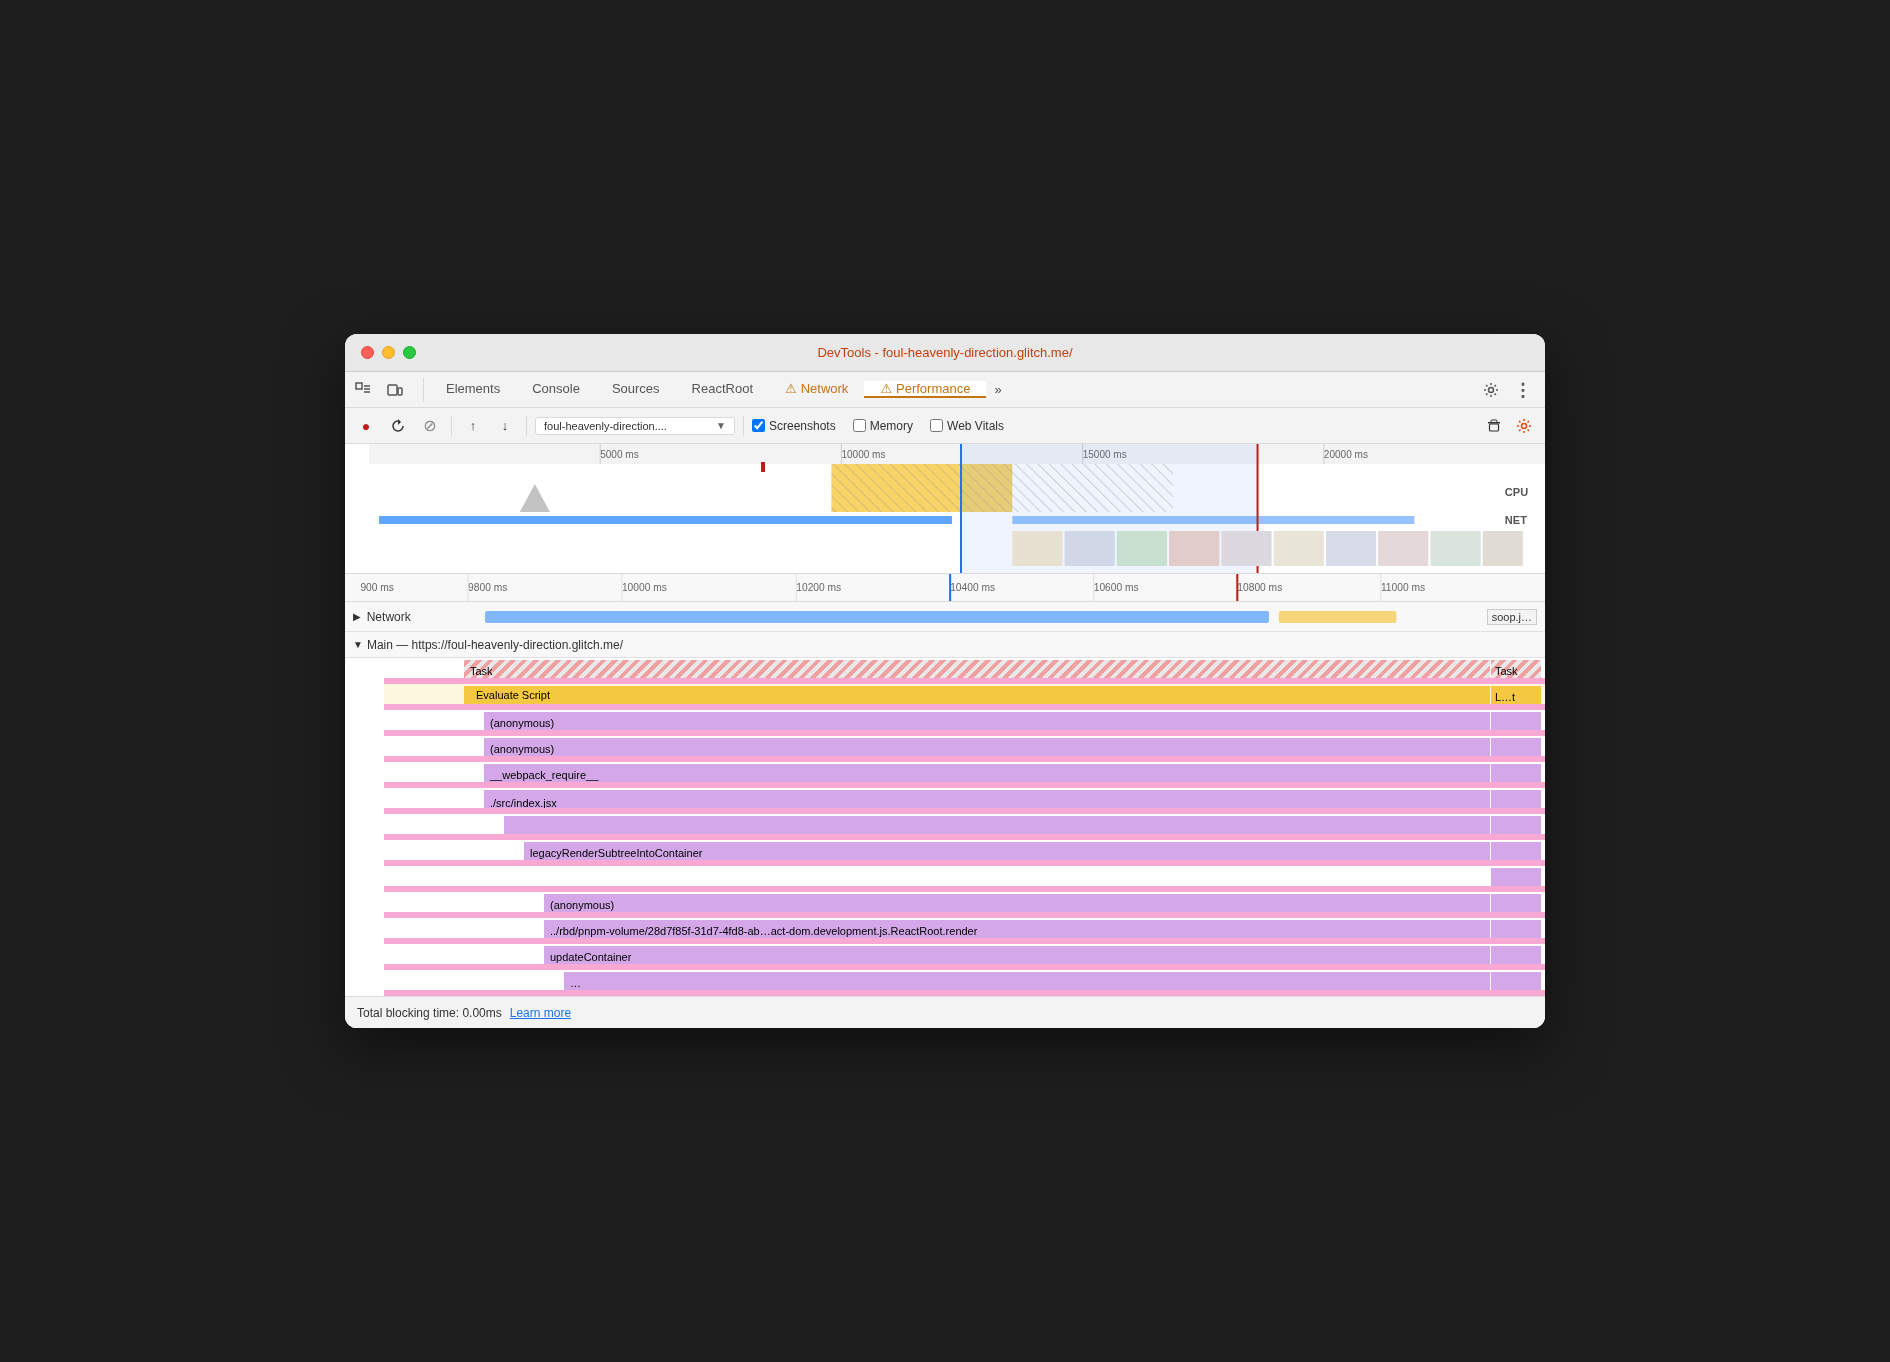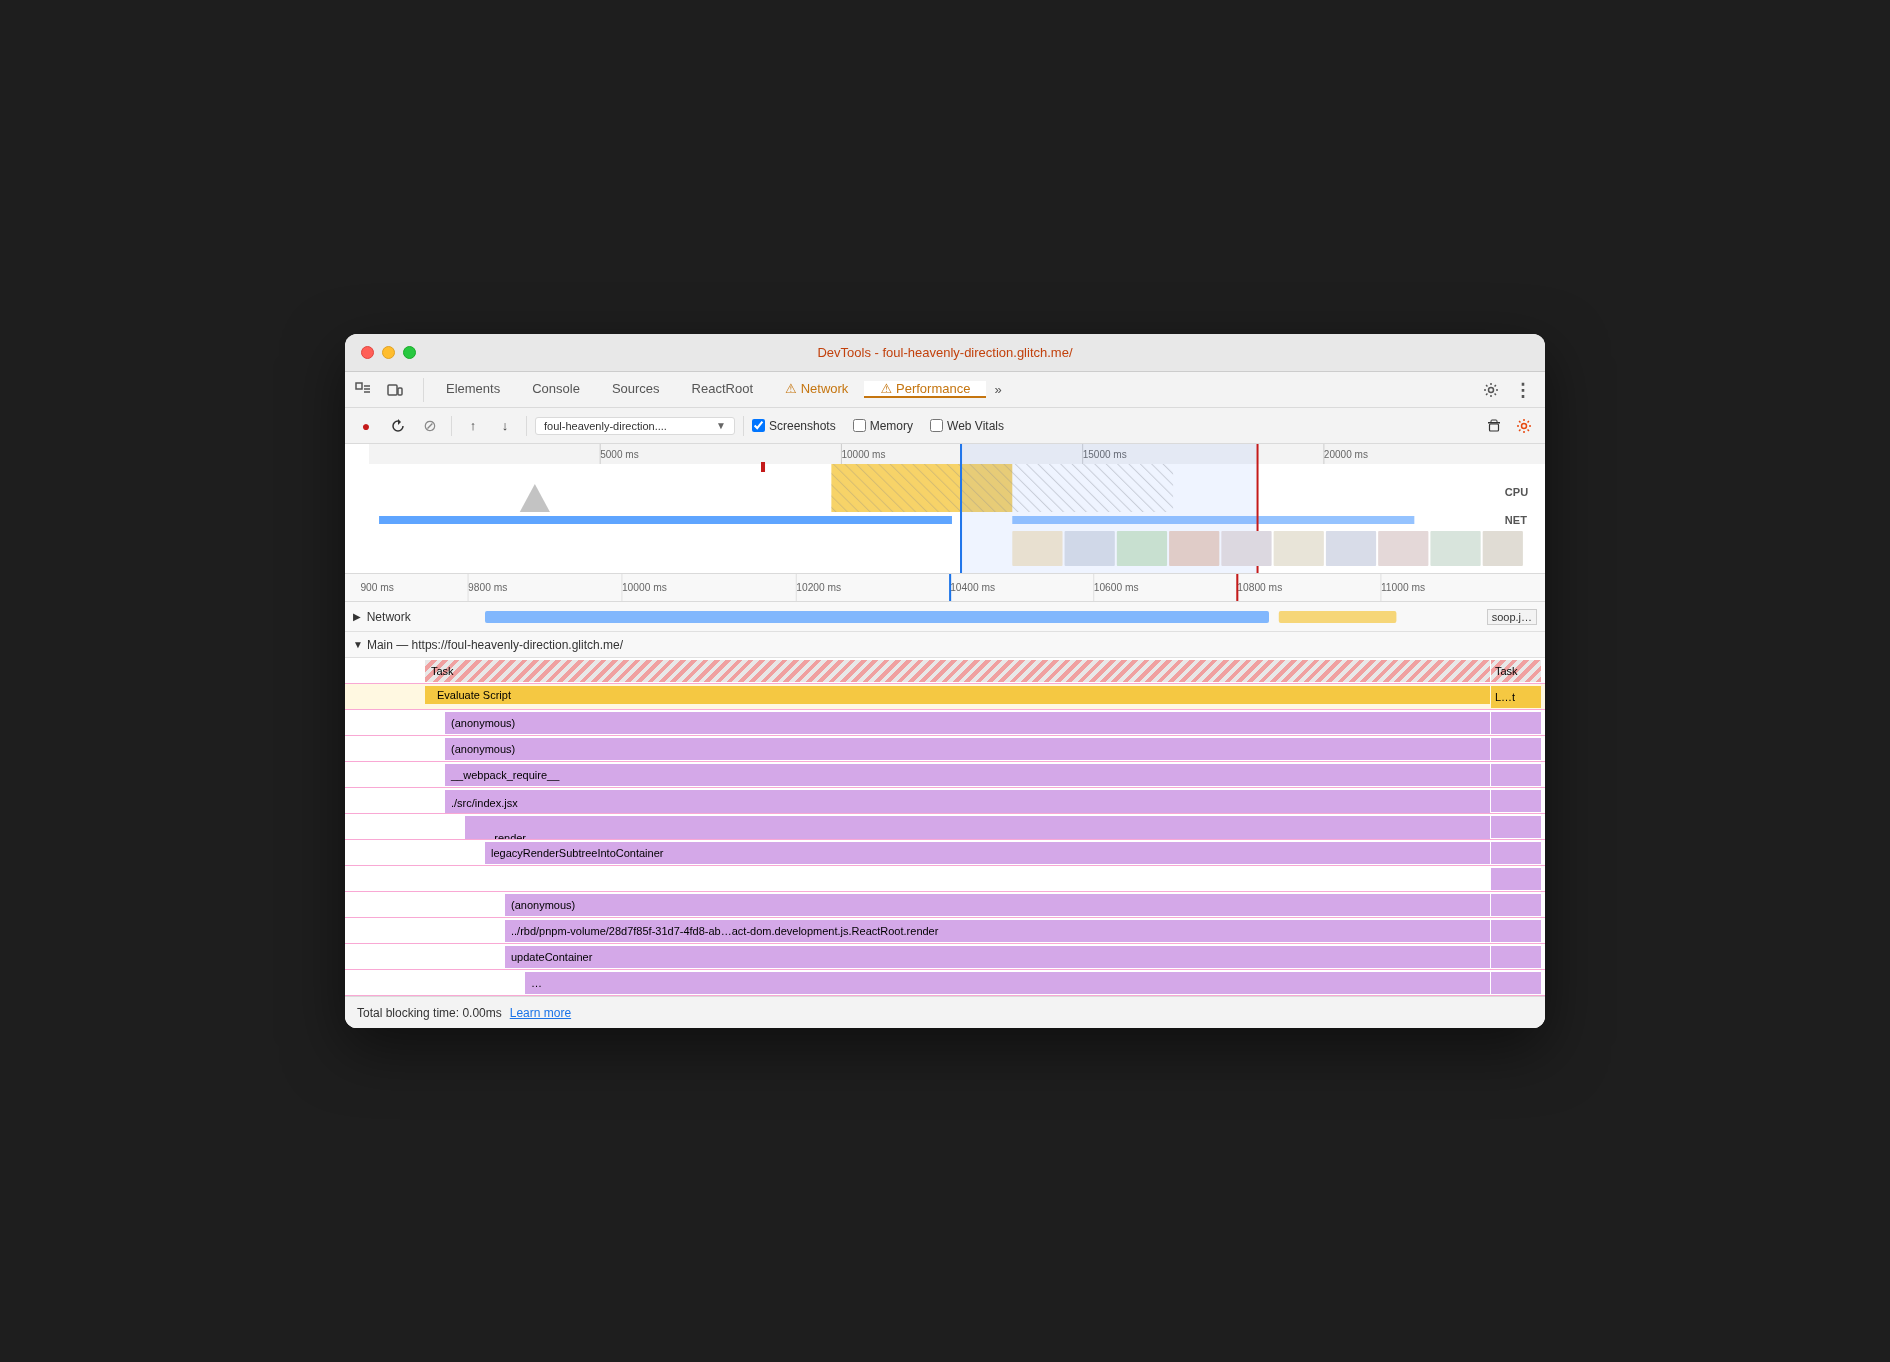--- a/index.html
+++ b/index.html
@@ -229,9 +229,10 @@
     .flame-row {
       height: 26px;
       position: relative;
-      border-bottom: 1px solid #f9a8d4;
-      display: flex;
-      align-items: center;
+      border-bottom: 6px solid #f9a8d4;
+      display: flex;
+      align-items: center;
+      margin-left: 39px;
     }
 
     

